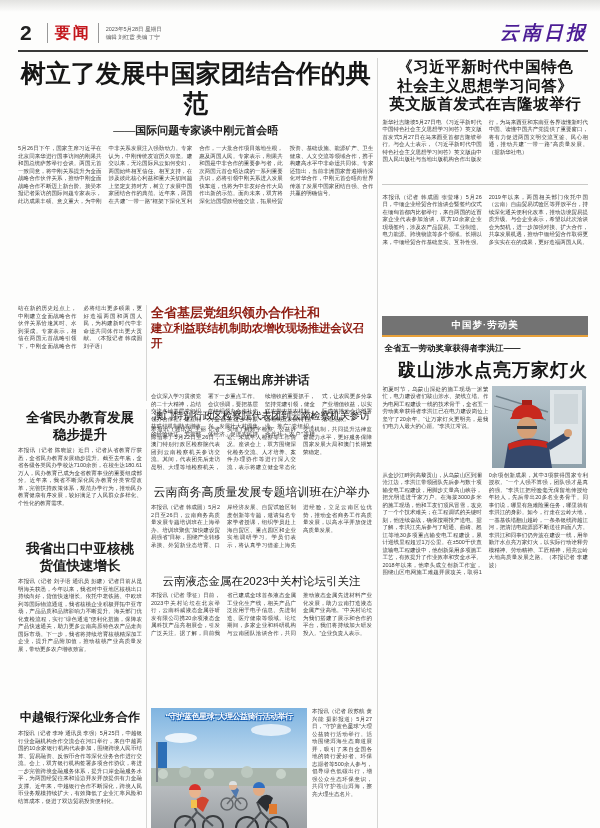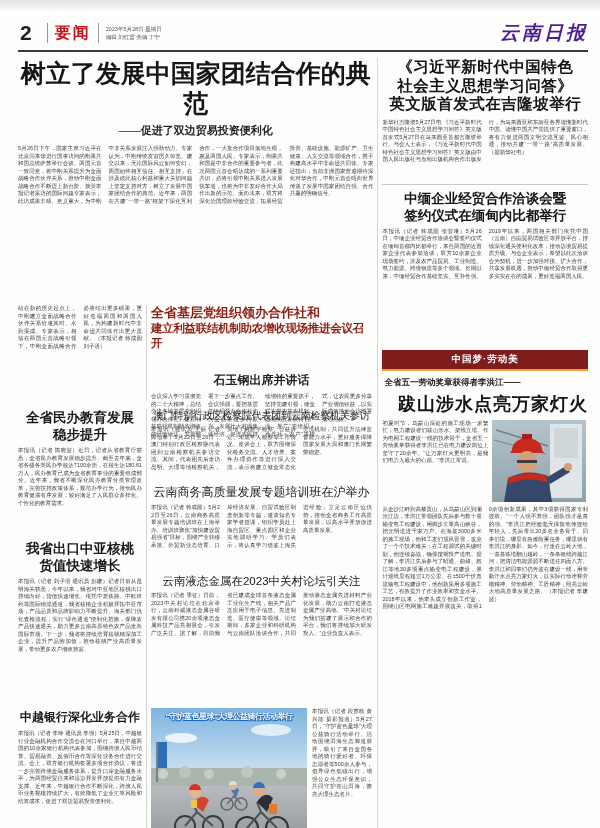--- a/index.html
+++ b/index.html
@@ -109,7 +109,7 @@
 
       <section class="main-art">
         <h1>树立了发展中国家团结合作的典范</h1>
-        <div class="sub">——促进了双边贸易投资便利化</div>
+        <div class="sub">——国际问题专家谈中刚元首会晤</div>
         <div class="body-txt cols4">5月26日下午，国家主席习近平在北京同来华进行国事访问的刚果共和国总统萨苏举行会谈。两国元首一致同意，将中刚关系提升为全面战略合作伙伴关系，推动中刚全面战略合作不断迈上新台阶。接受本报记者采访的国际问题专家表示，此访成果丰硕、意义重大，为中刚中非关系发展注入强劲动力。专家认为，中刚传统友谊历久弥坚。建交以来，无论国际风云如何变幻，两国始终相互信任、相互支持，在涉及彼此核心利益和重大关切问题上坚定支持对方，树立了发展中国家团结合作的典范。近年来，两国在共建“一带一路”框架下深化互利合作，一大批合作项目落地生根，惠及两国人民。专家表示，刚果共和国是中非合作的重要参与者，此次两国元首会晤达成的一系列重要共识，必将引领中刚关系进入发展快车道，也将为中非友好合作大局作出新的示范。面向未来，双方将深化治国理政经验交流，拓展经贸投资、基础设施、能源矿产、卫生健康、人文交流等领域合作，携手构建高水平中非命运共同体。专家还指出，当前非洲国家普遍期待深化对华合作，中刚元首会晤向世界传递了发展中国家团结自强、合作共赢的明确信号。</div>
       </section>
 

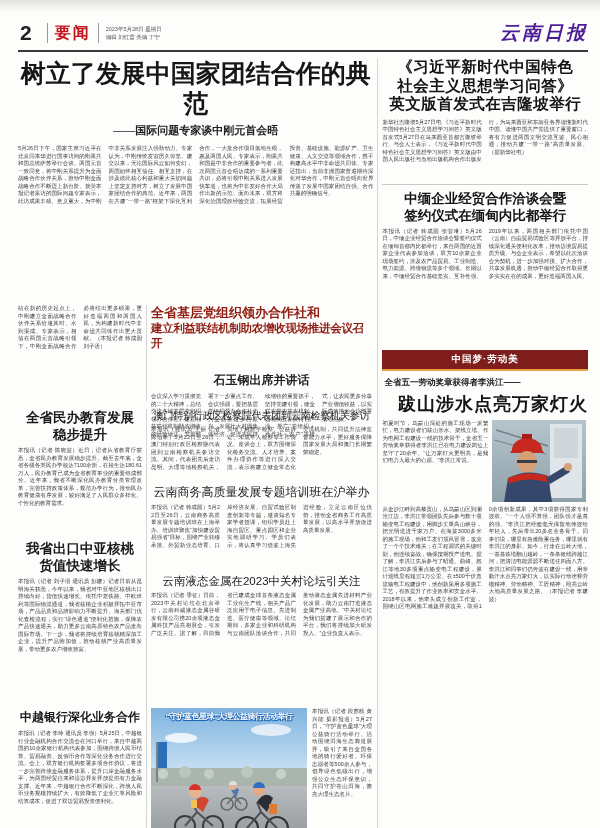--- a/index.html
+++ b/index.html
@@ -241,10 +241,6 @@
       <div class="hr"></div>
 
       <section class="mm">
-        <h2>
-          <div>中缅企业经贸合作洽谈会暨</div>
-          <div>签约仪式在缅甸内比都举行</div>
-        </h2>
         <div class="body-txt cols2">本报讯（记者 韩成圆 张莹琳）5月26日，中缅企业经贸合作洽谈会暨签约仪式在缅甸首都内比都举行，来自两国的近百家企业代表参加洽谈，双方10余家企业现场签约，涉及农产品贸易、工业制造、电力能源、跨境物流等多个领域。长期以来，中缅经贸合作基础坚实、互补性强。2019年以来，两国相关部门依托中国（云南）自由贸易试验区等开放平台，持续深化通关便利化改革，推动边境贸易提质升级。与会企业表示，希望以此次洽谈会为契机，进一步加强对接、扩大合作，共享发展机遇，推动中缅经贸合作取得更多实实在在的成果，更好造福两国人民。</div>
       </section>
 

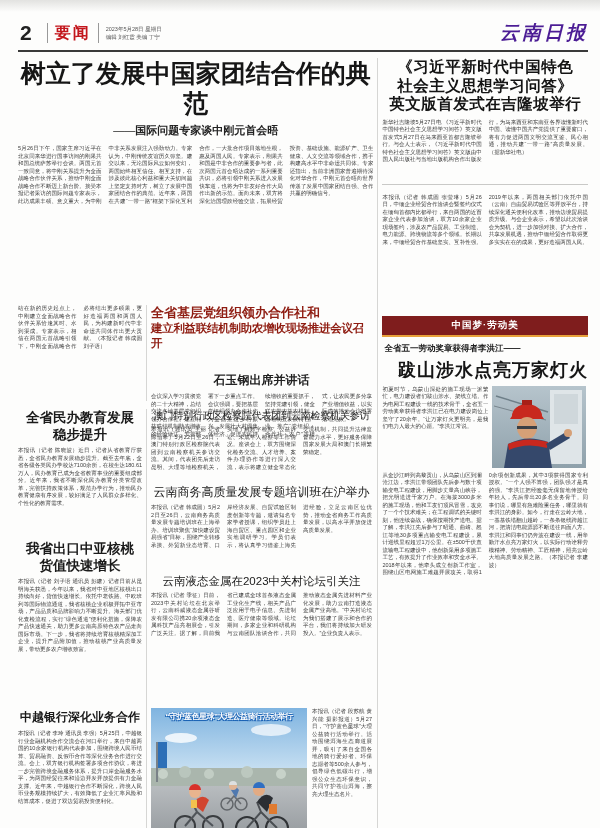--- a/index.html
+++ b/index.html
@@ -75,7 +75,7 @@
   .xi .body-txt { height:60px; margin-top:5px; }
   .mm h2 { text-align:center; font-weight:900; color:#141414; font-size:13.5px; line-height:17px; }
   .mm .body-txt { height:116px; margin-top:4px; }
-  .banner { background:#7f1d1d; border-bottom:2px solid #e8a13a; color:#fff; font-weight:900; font-size:9.5px; text-align:center; padding:3px 0; margin:6px 0 4px 0; letter-spacing:1px; }
+  .banner { background:#737373; border-bottom:2px solid #e8a13a; color:#fff; font-weight:900; font-size:9.5px; text-align:center; padding:3px 0; margin:6px 0 4px 0; letter-spacing:1px; }
   .labor .kicker { font-weight:bold; font-size:8.5px; color:#222; margin:2px 0 2px 2px; }
   .labor h2 { text-align:right; font-weight:900; font-size:18px; color:#151515; letter-spacing:1px; margin:1px 0 4px 0; }
   .labor-top { display:flex; }

